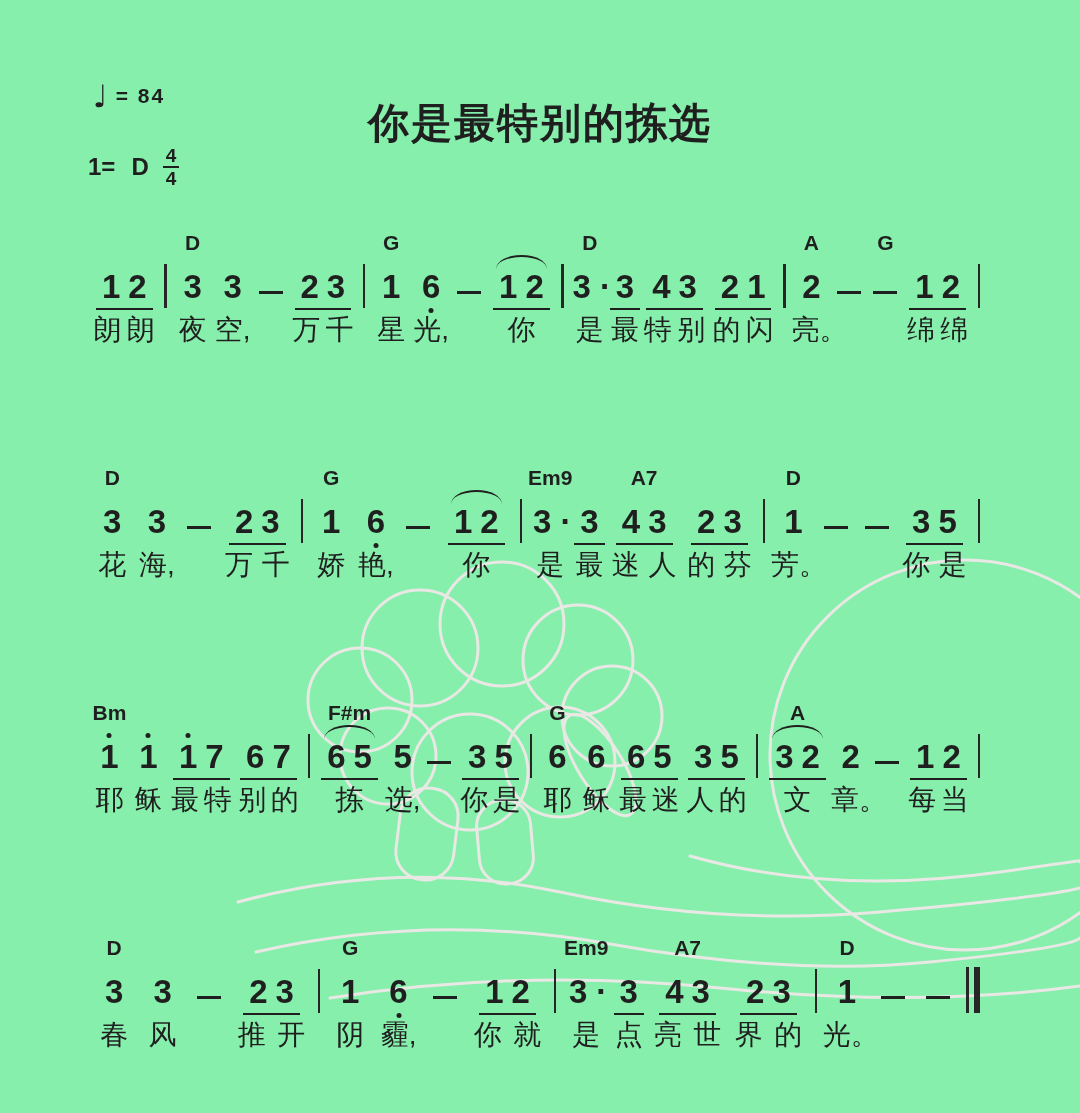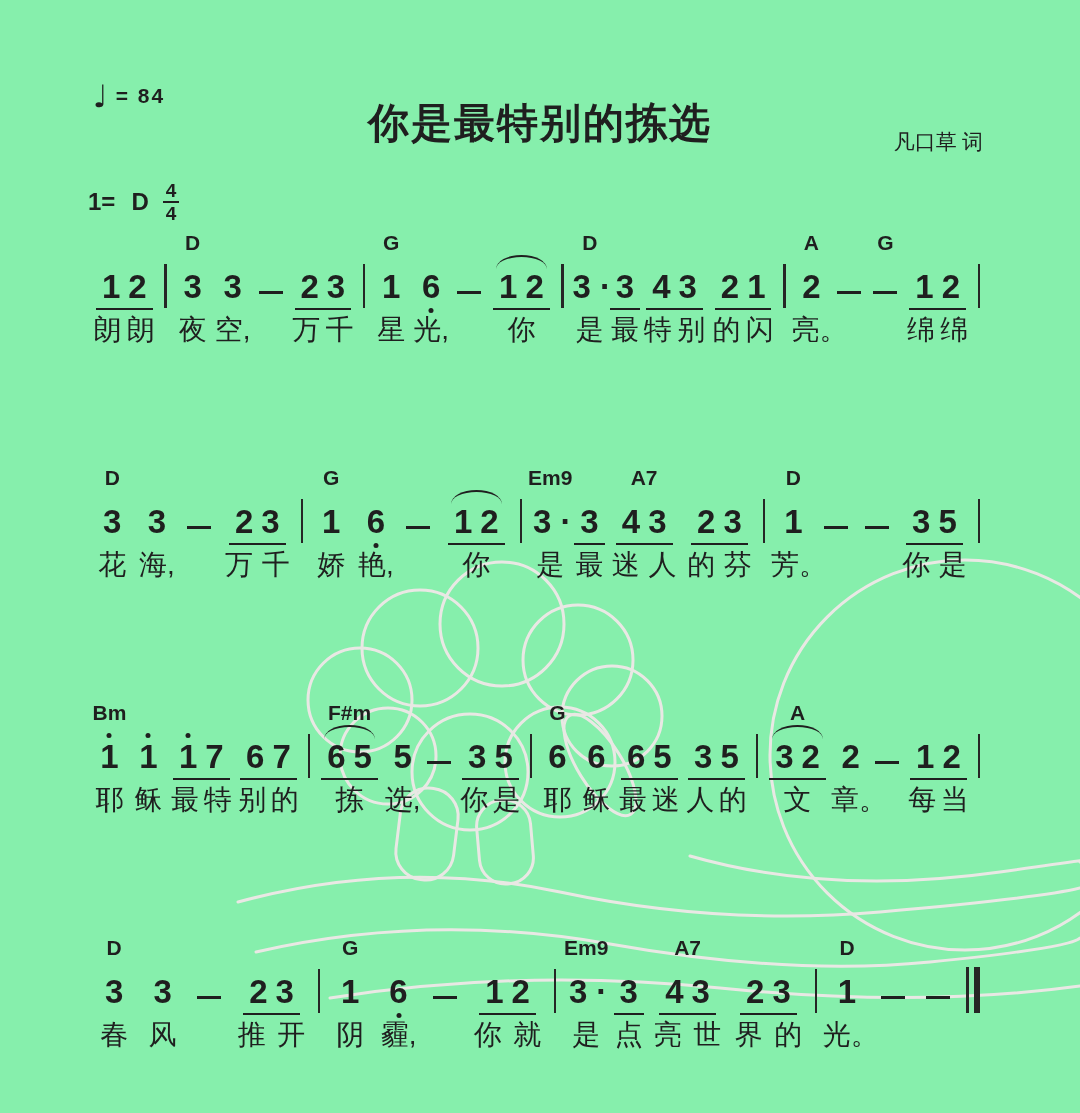--- a/index.html
+++ b/index.html
@@ -89,7 +89,6 @@
     </div>
     <h1 class="title">你是最特别的拣选</h1>
     <div class="credits">
-      <div>凡口草 词</div>
     </div>
     <div class="key-sig">
       <span>1=</span><span class="key-letter">D</span><span class="time-frac"><span class="frac-top">4</span><span class="frac-bot">4</span></span>

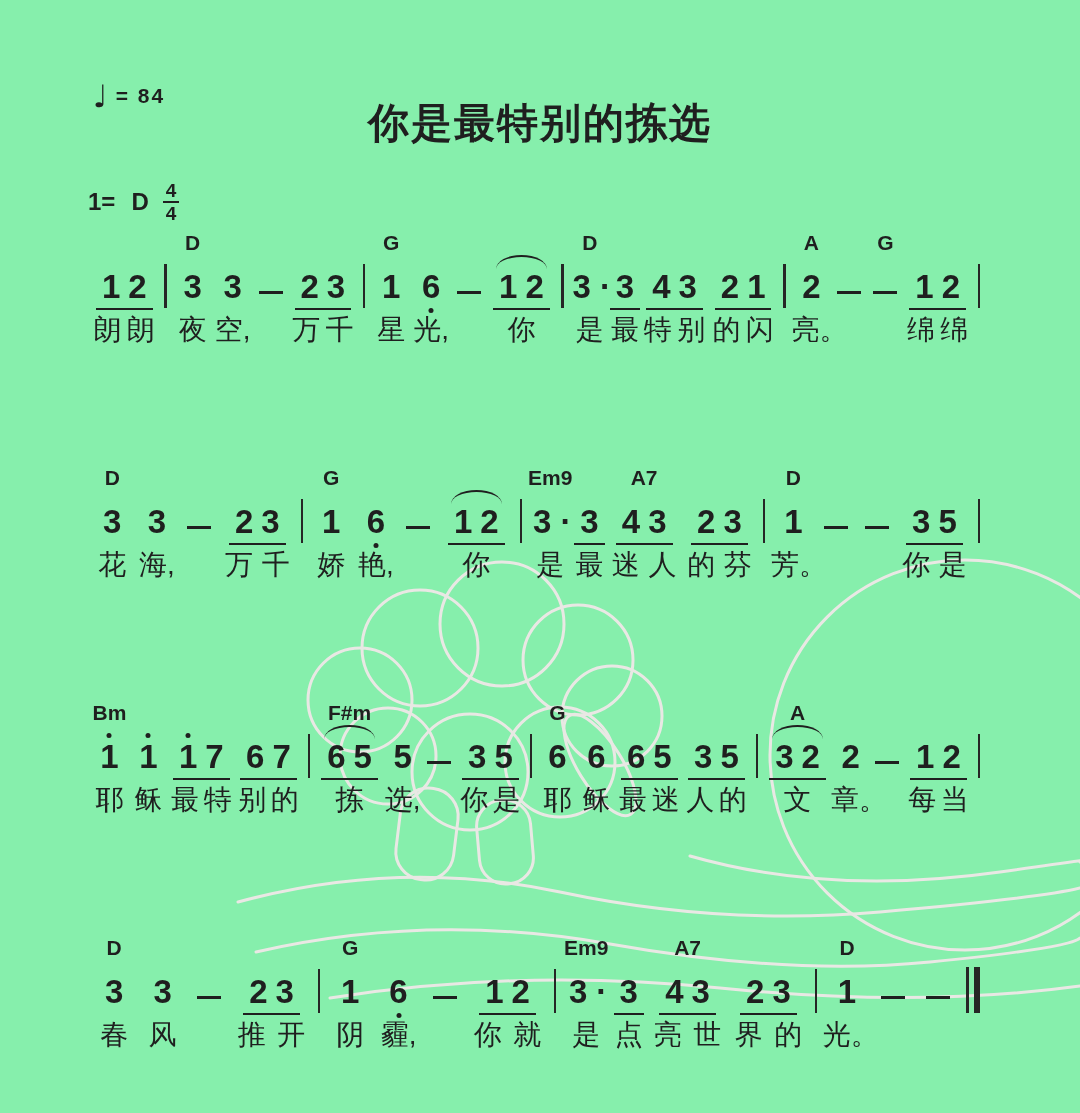--- a/index.html
+++ b/index.html
@@ -17,7 +17,7 @@
     font-size:41px; font-weight:700; letter-spacing:2px;}
   .credits{position:absolute; right:97px; top:126px; text-align:right;
     font-family:"Liberation Serif","DejaVu Serif",serif; font-size:21px; line-height:32px;}
-  .key-sig{position:absolute; left:88px; top:146px; font-size:24px; font-weight:600; white-space:nowrap;margin-top:35px;}
+  .key-sig{position:absolute; left:88px; top:146px; font-size:24px; font-weight:600; white-space:nowrap;}
   .key-letter{margin-left:16px;}
   .time-frac{display:inline-block; vertical-align:-10px; margin-left:14px; text-align:center;
     font-size:19px; font-weight:700; line-height:19px;}

